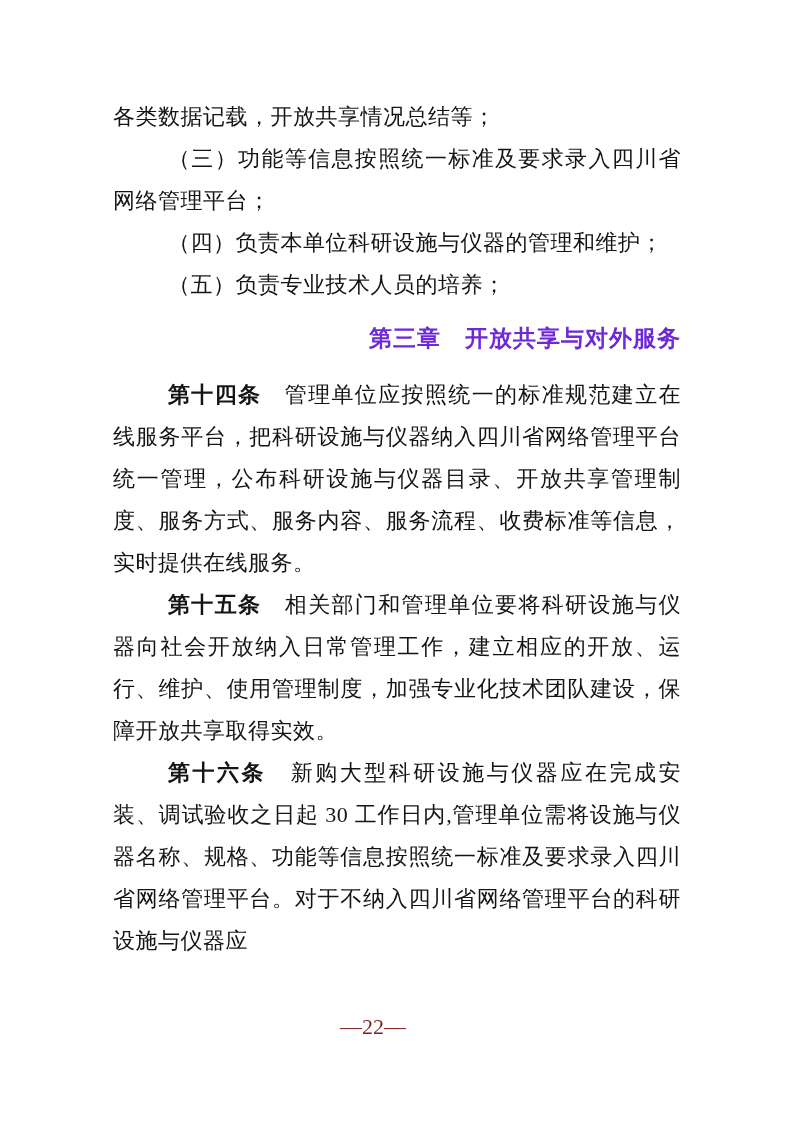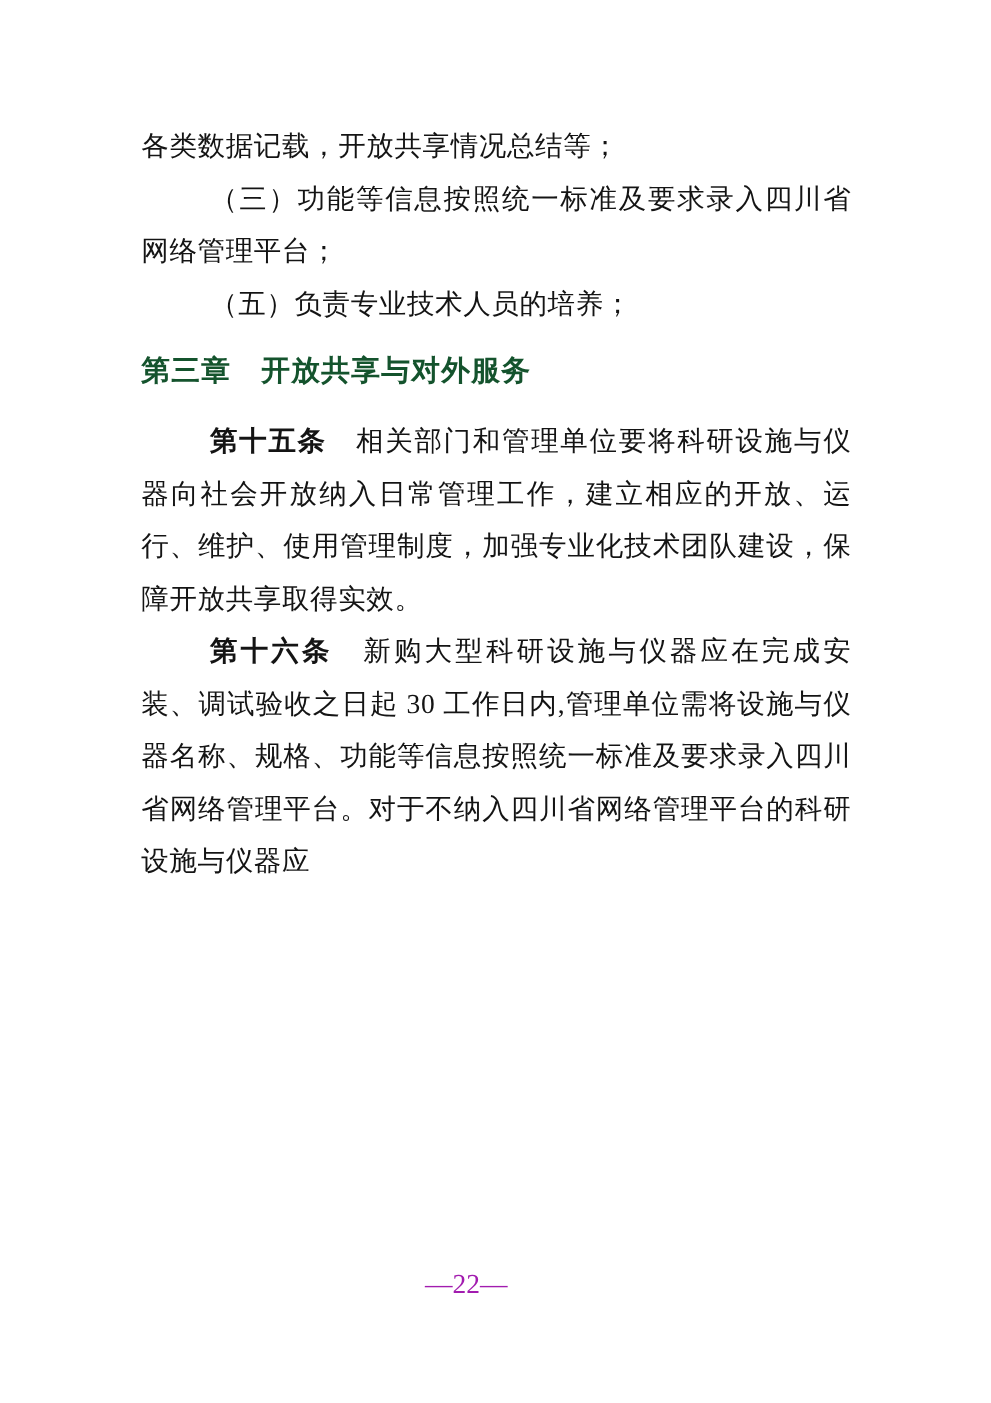--- a/index.html
+++ b/index.html
@@ -66,6 +66,7 @@
   <main class="content">
       <p class="para continuation"><span>各类数据记载，开放共享情况总结等；</span></p>
       <p class="para"><span>（三）功能等信息按照统一标准及要求录入四川省网络管理平台；</span></p>
+      <p class="para"><span>（四）负责本单位科研设施与仪器的管理和维护；</span></p>
       <p class="para"><span>（五）负责专业技术人员的培养；</span></p>
       <h2 class="chapter-heading">第三章　开放共享与对外服务</h2>
       <p class="para"><b class="article-no">第十五条　</b><span>相关部门和管理单位要将科研设施与仪器向社会开放纳入日常管理工作，建立相应的开放、运行、维护、使用管理制度，加强专业化技术团队建设，保障开放共享取得实效。</span></p>

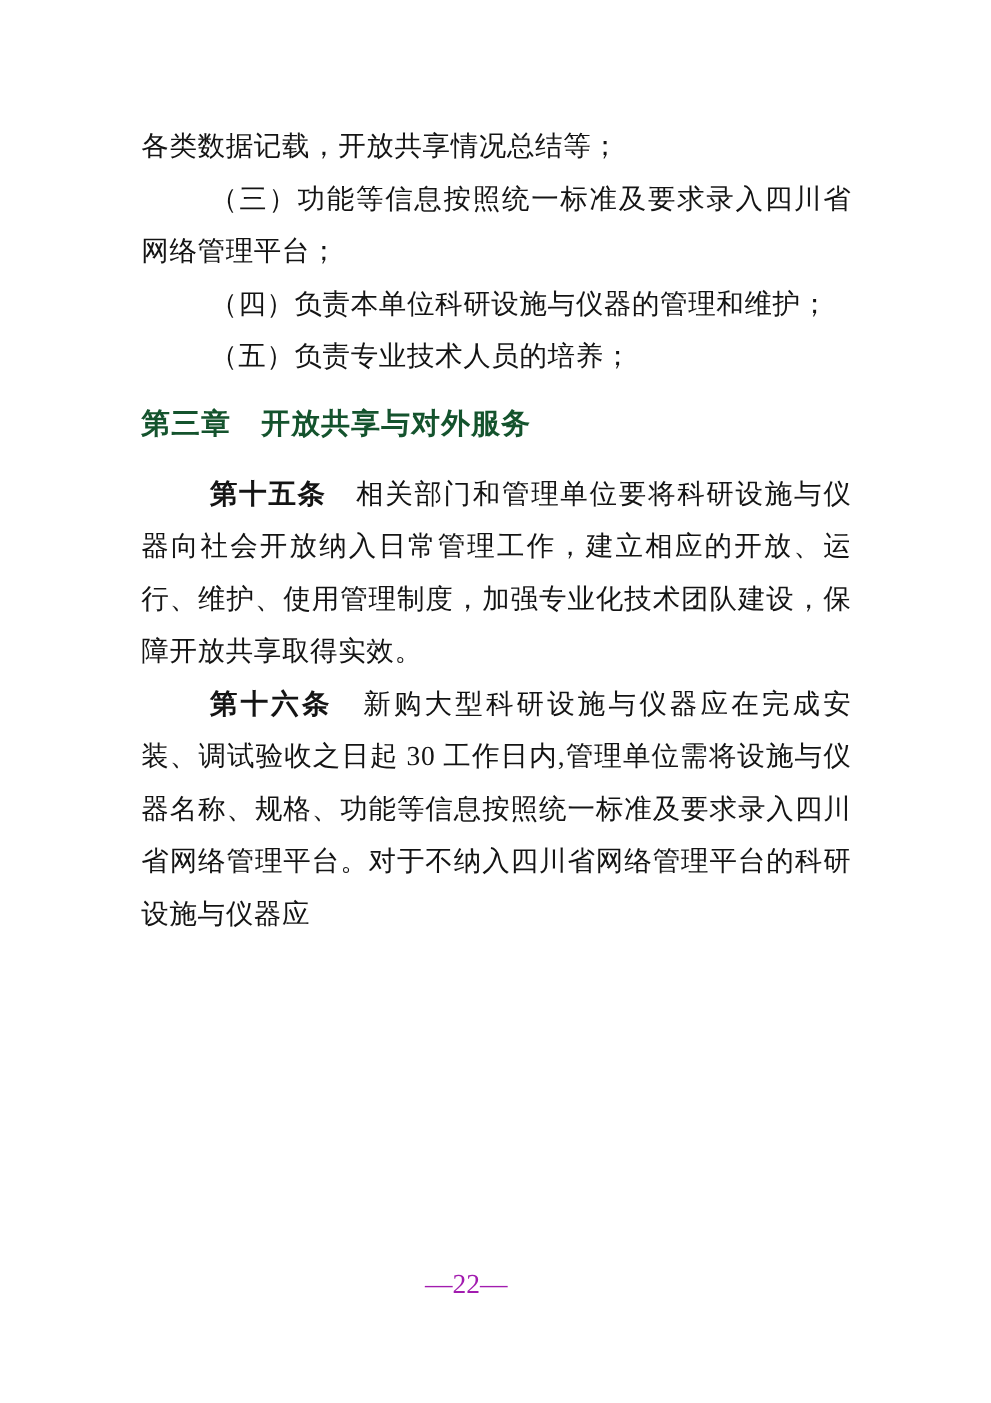--- a/index.html
+++ b/index.html
@@ -44,9 +44,9 @@
     font-weight: bold;
     font-size: 23px;
     line-height: 44px;
-    text-align: left;
+    text-align: right;
     letter-spacing: 1px;
-    color: #14532d;
+    color: #6d28d9;
   }
   .page-number {
     position: absolute;

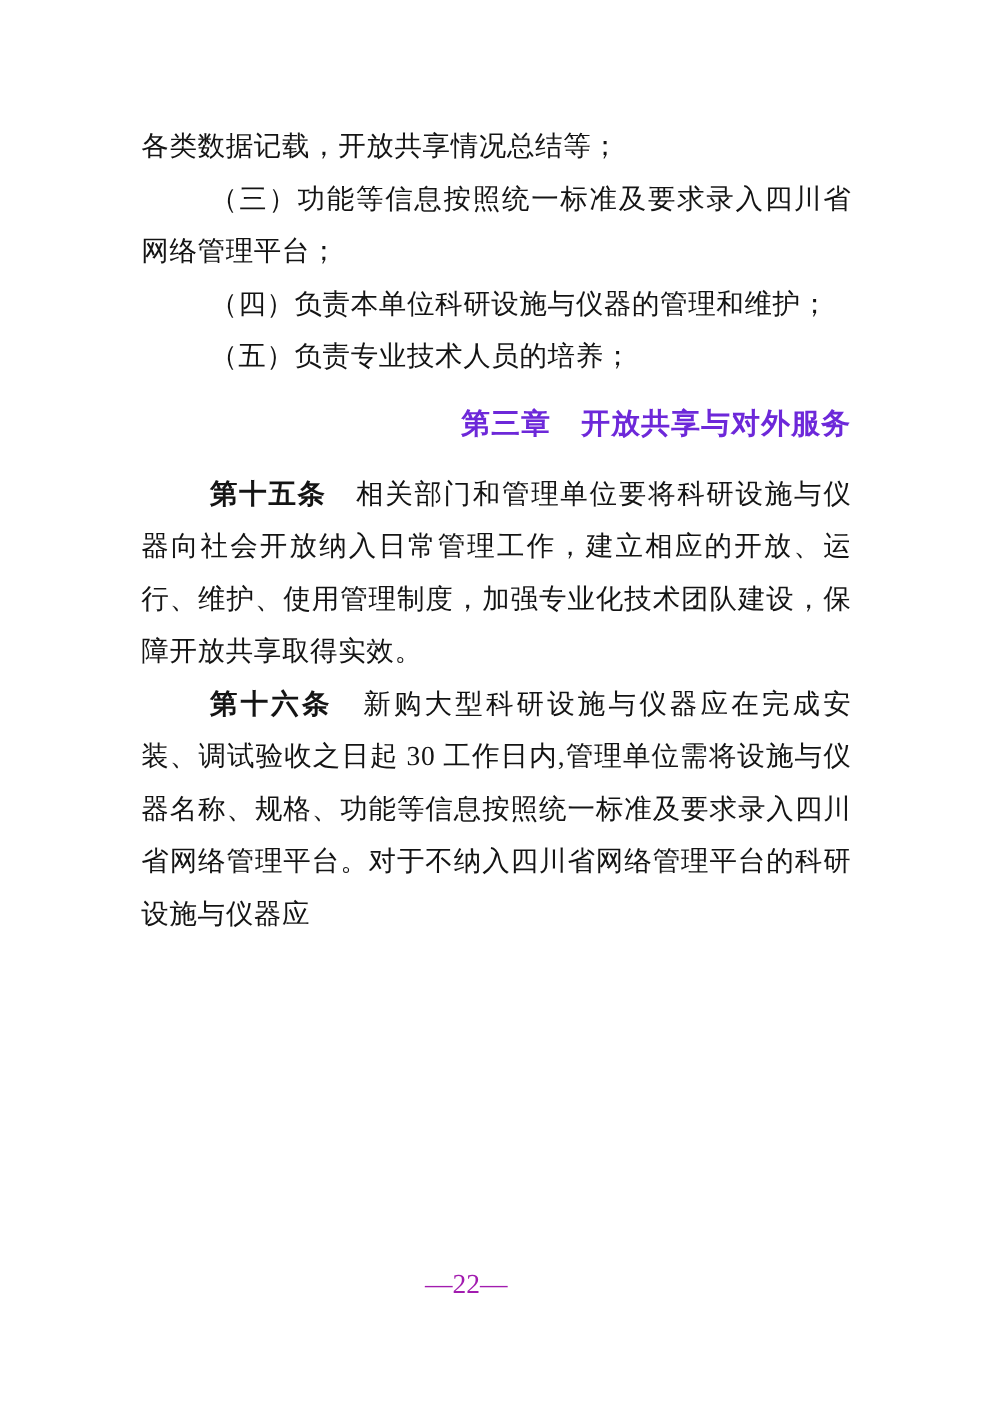--- a/index.html
+++ b/index.html
@@ -69,6 +69,7 @@
       <p class="para"><span>（四）负责本单位科研设施与仪器的管理和维护；</span></p>
       <p class="para"><span>（五）负责专业技术人员的培养；</span></p>
       <h2 class="chapter-heading">第三章　开放共享与对外服务</h2>
+      <p class="para"><b class="article-no">第十四条　</b><span>管理单位应按照统一的标准规范建立在线服务平台，把科研设施与仪器纳入四川省网络管理平台统一管理，公布科研设施与仪器目录、开放共享管理制度、服务方式、服务内容、服务流程、收费标准等信息，实时提供在线服务。</span></p>
       <p class="para"><b class="article-no">第十五条　</b><span>相关部门和管理单位要将科研设施与仪器向社会开放纳入日常管理工作，建立相应的开放、运行、维护、使用管理制度，加强专业化技术团队建设，保障开放共享取得实效。</span></p>
       <p class="para"><b class="article-no">第十六条　</b><span>新购大型科研设施与仪器应在完成安装、调试验收之日起 30 工作日内,管理单位需将设施与仪器名称、规格、功能等信息按照统一标准及要求录入四川省网络管理平台。对于不纳入四川省网络管理平台的科研设施与仪器应</span></p>
     </main>

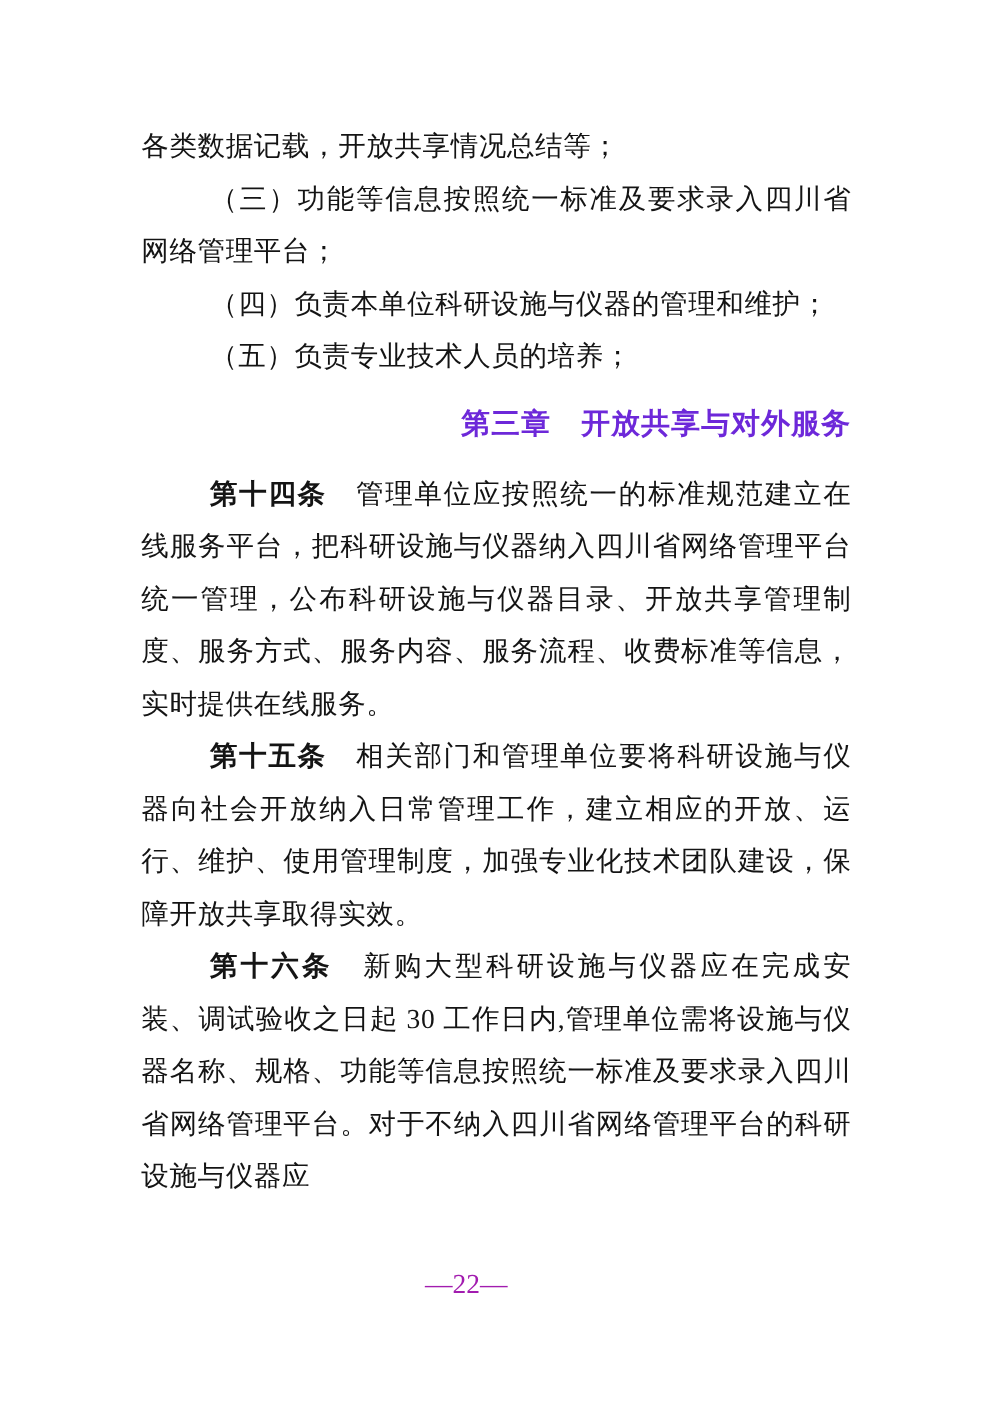--- a/index.html
+++ b/index.html
@@ -56,7 +56,7 @@
     text-align: center;
     font-size: 22px;
     line-height: 30px;
-    color: #a21caf;
+    color: #7f1d1d;
   }
 </style>
 </head>

